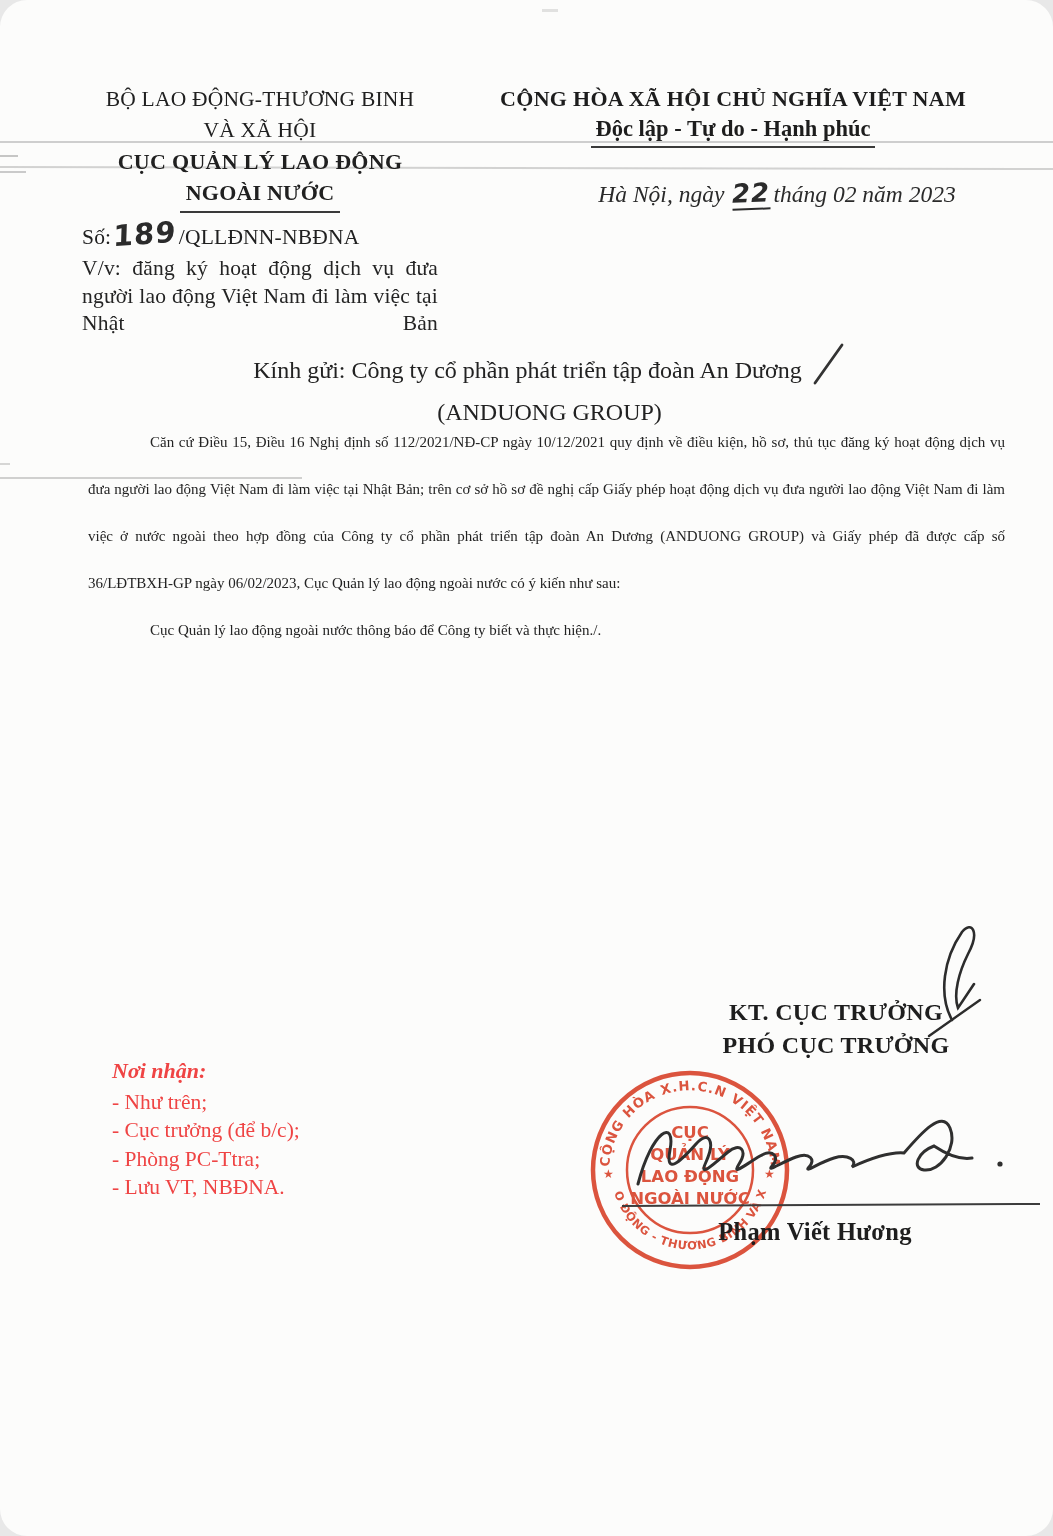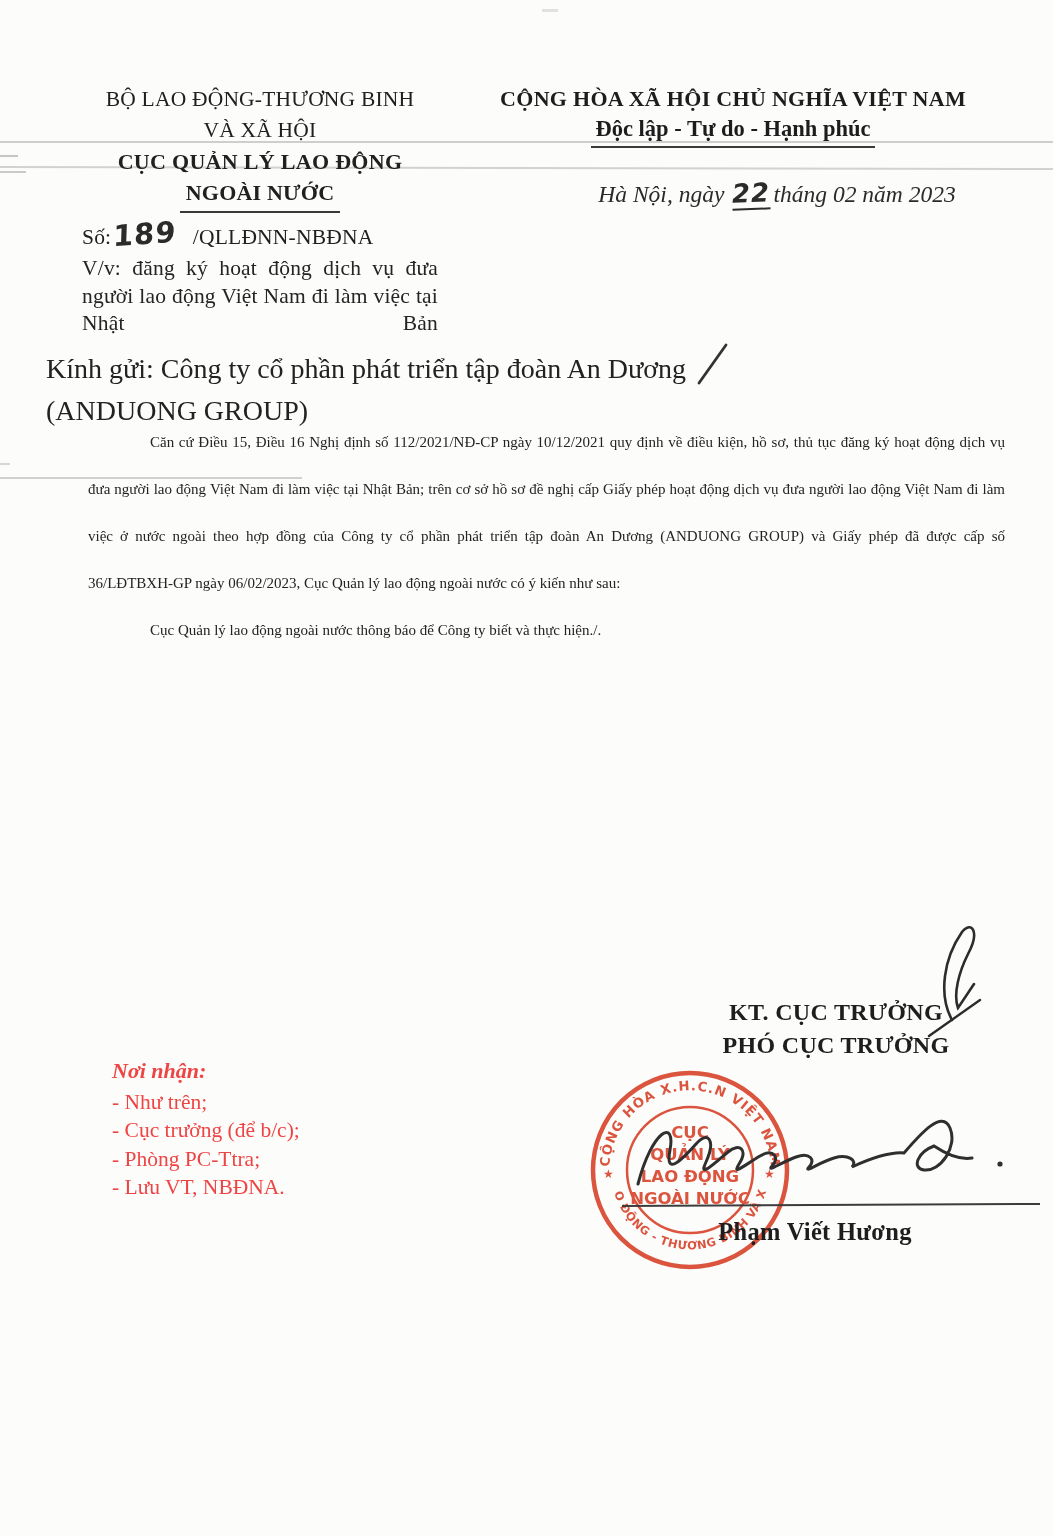--- a/index.html
+++ b/index.html
@@ -11,6 +11,7 @@
     font-family:"Liberation Serif","DejaVu Serif",serif;
     color:#262626;
     overflow:hidden;
+    border-radius:27px;
   }
   
   .artifact { position:absolute; background:#8f8f8f; }

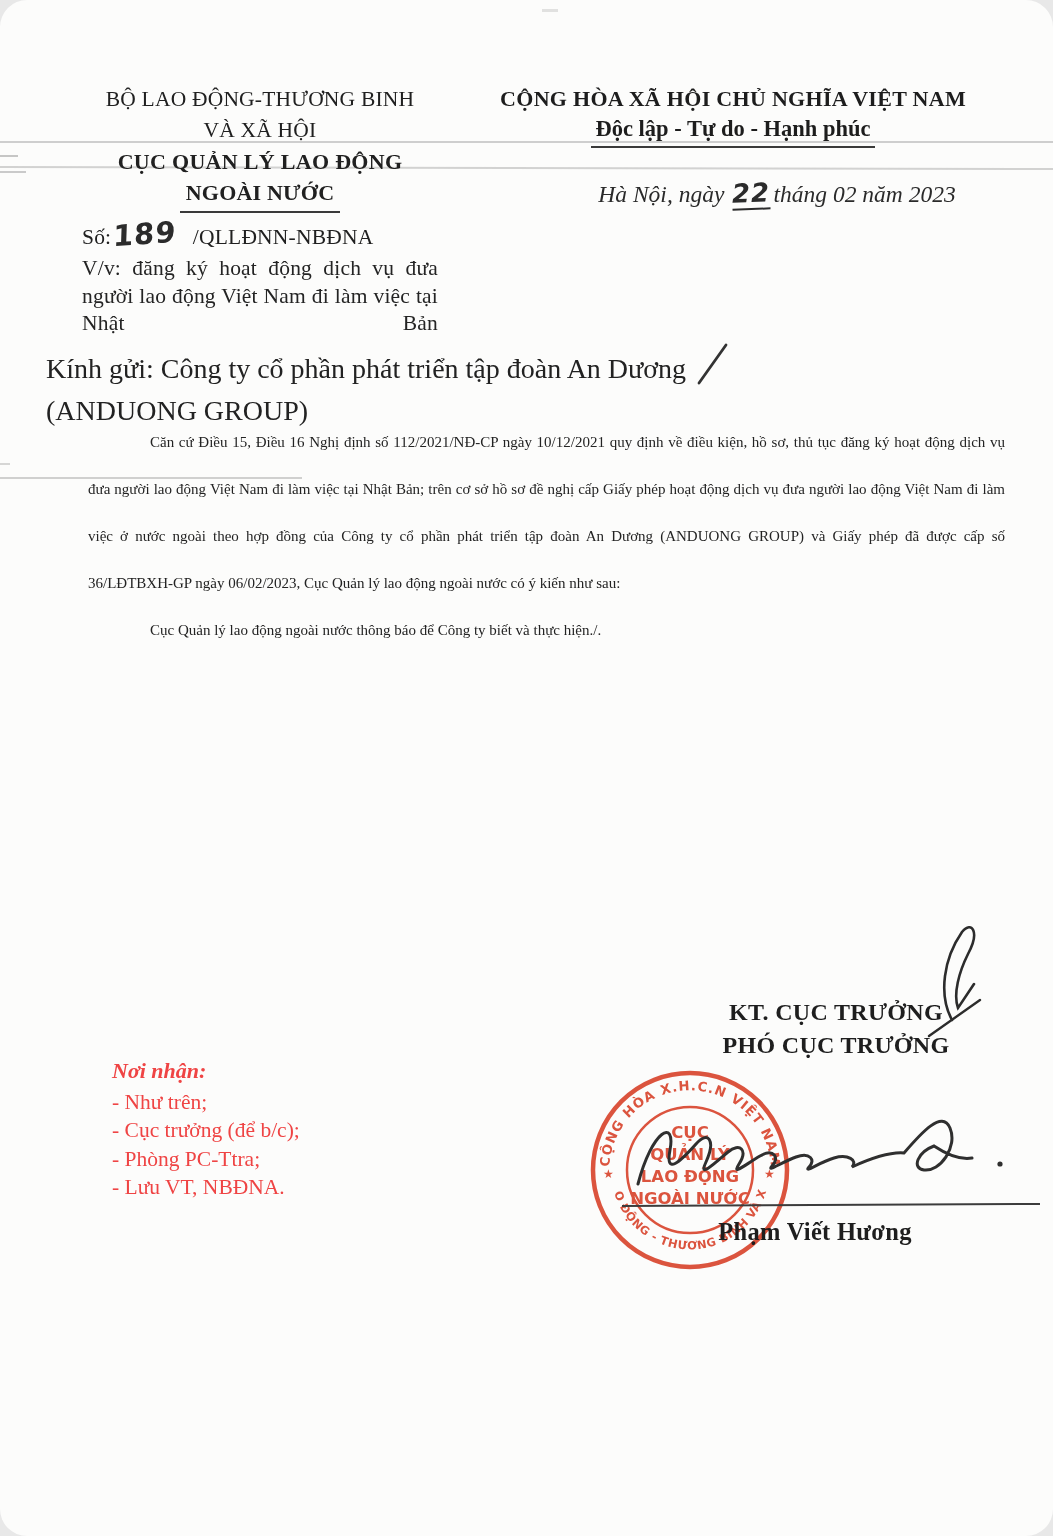--- a/index.html
+++ b/index.html
@@ -40,7 +40,7 @@
     display:inline-block; transform:rotate(-4deg) skewX(-6deg);
     margin:0 2px; letter-spacing:1px;
   }
-  .num-suffix { margin-left:14px; }
+  .num-suffix { margin-left:0; }
   .subject { text-align:justify; font-size:21.5px; line-height:27.5px; margin-top:2px; color:#242424; }
   .subject::after { content:""; display:inline-block; width:100%; }
 

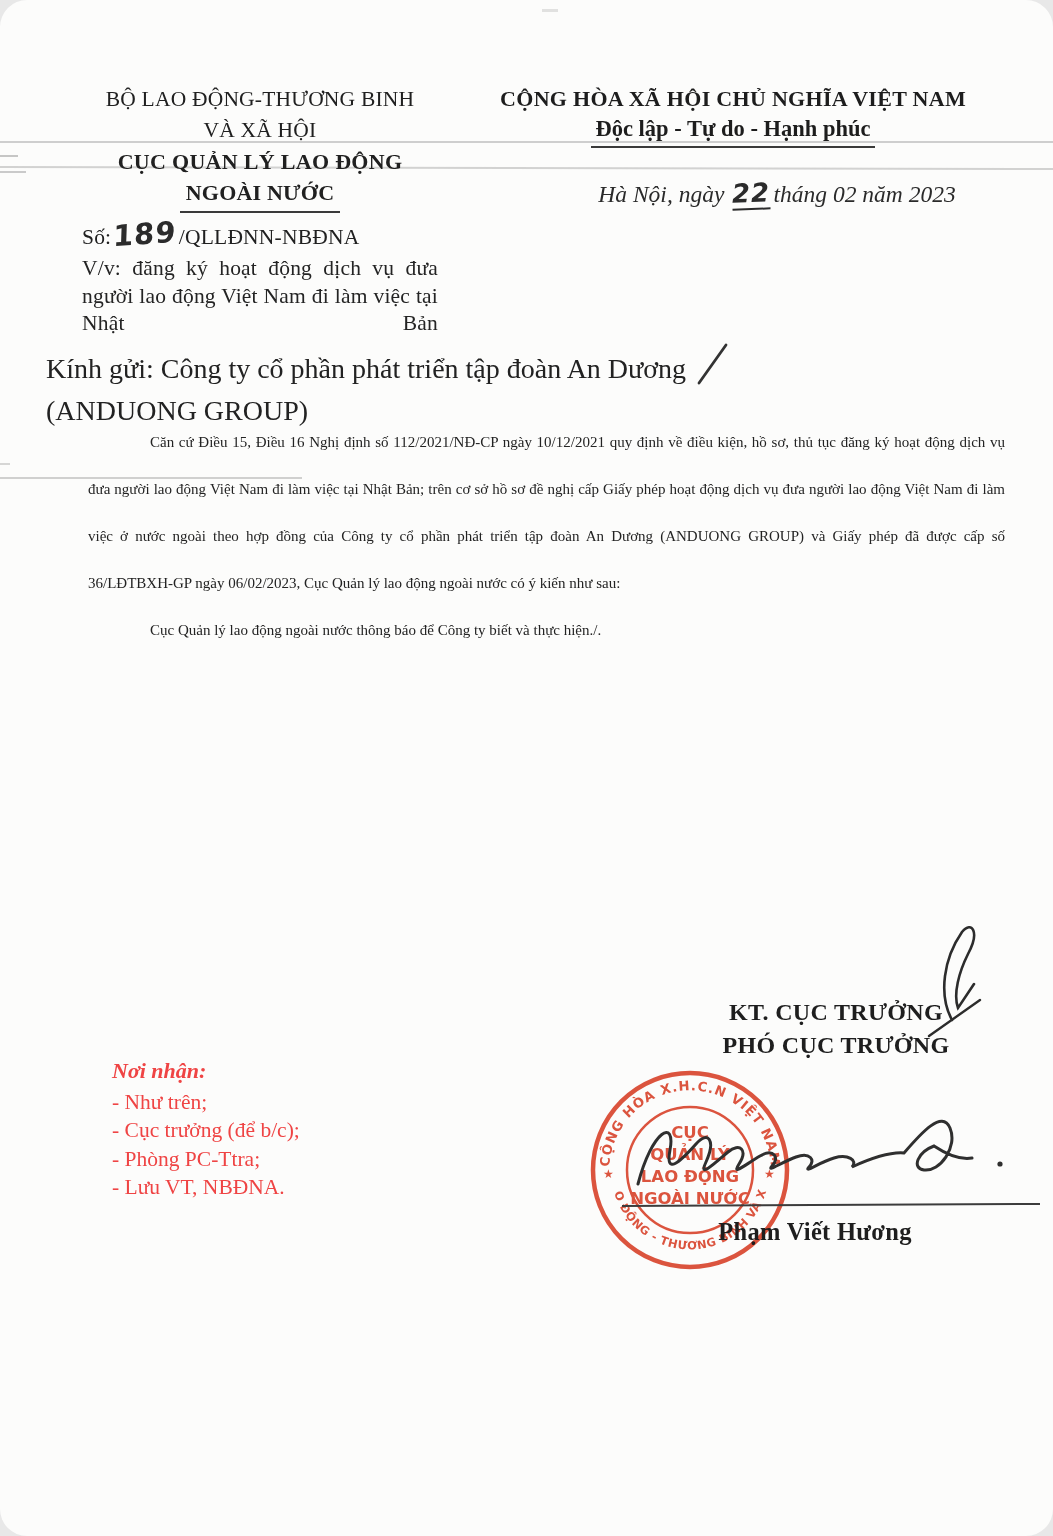--- a/index.html
+++ b/index.html
@@ -52,7 +52,7 @@
   .date-line .hand { font-size:26px; margin:0 3px 0 8px; transform:rotate(-2deg); border-bottom:2px solid #2b2b2b; }
 
   
-  .salutation { position:absolute; top:342px; left:0; width:1053px; font-size:28px; line-height:34px; padding-left:46px; box-sizing:border-box; color:#222; }
+  .salutation { position:absolute; top:342px; left:0; width:1053px; text-align:center; font-size:24px; line-height:34px; padding-left:46px; box-sizing:border-box; color:#222; }
   .slash-svg { display:inline-block; vertical-align:-8px; margin-left:10px; }
 
   

